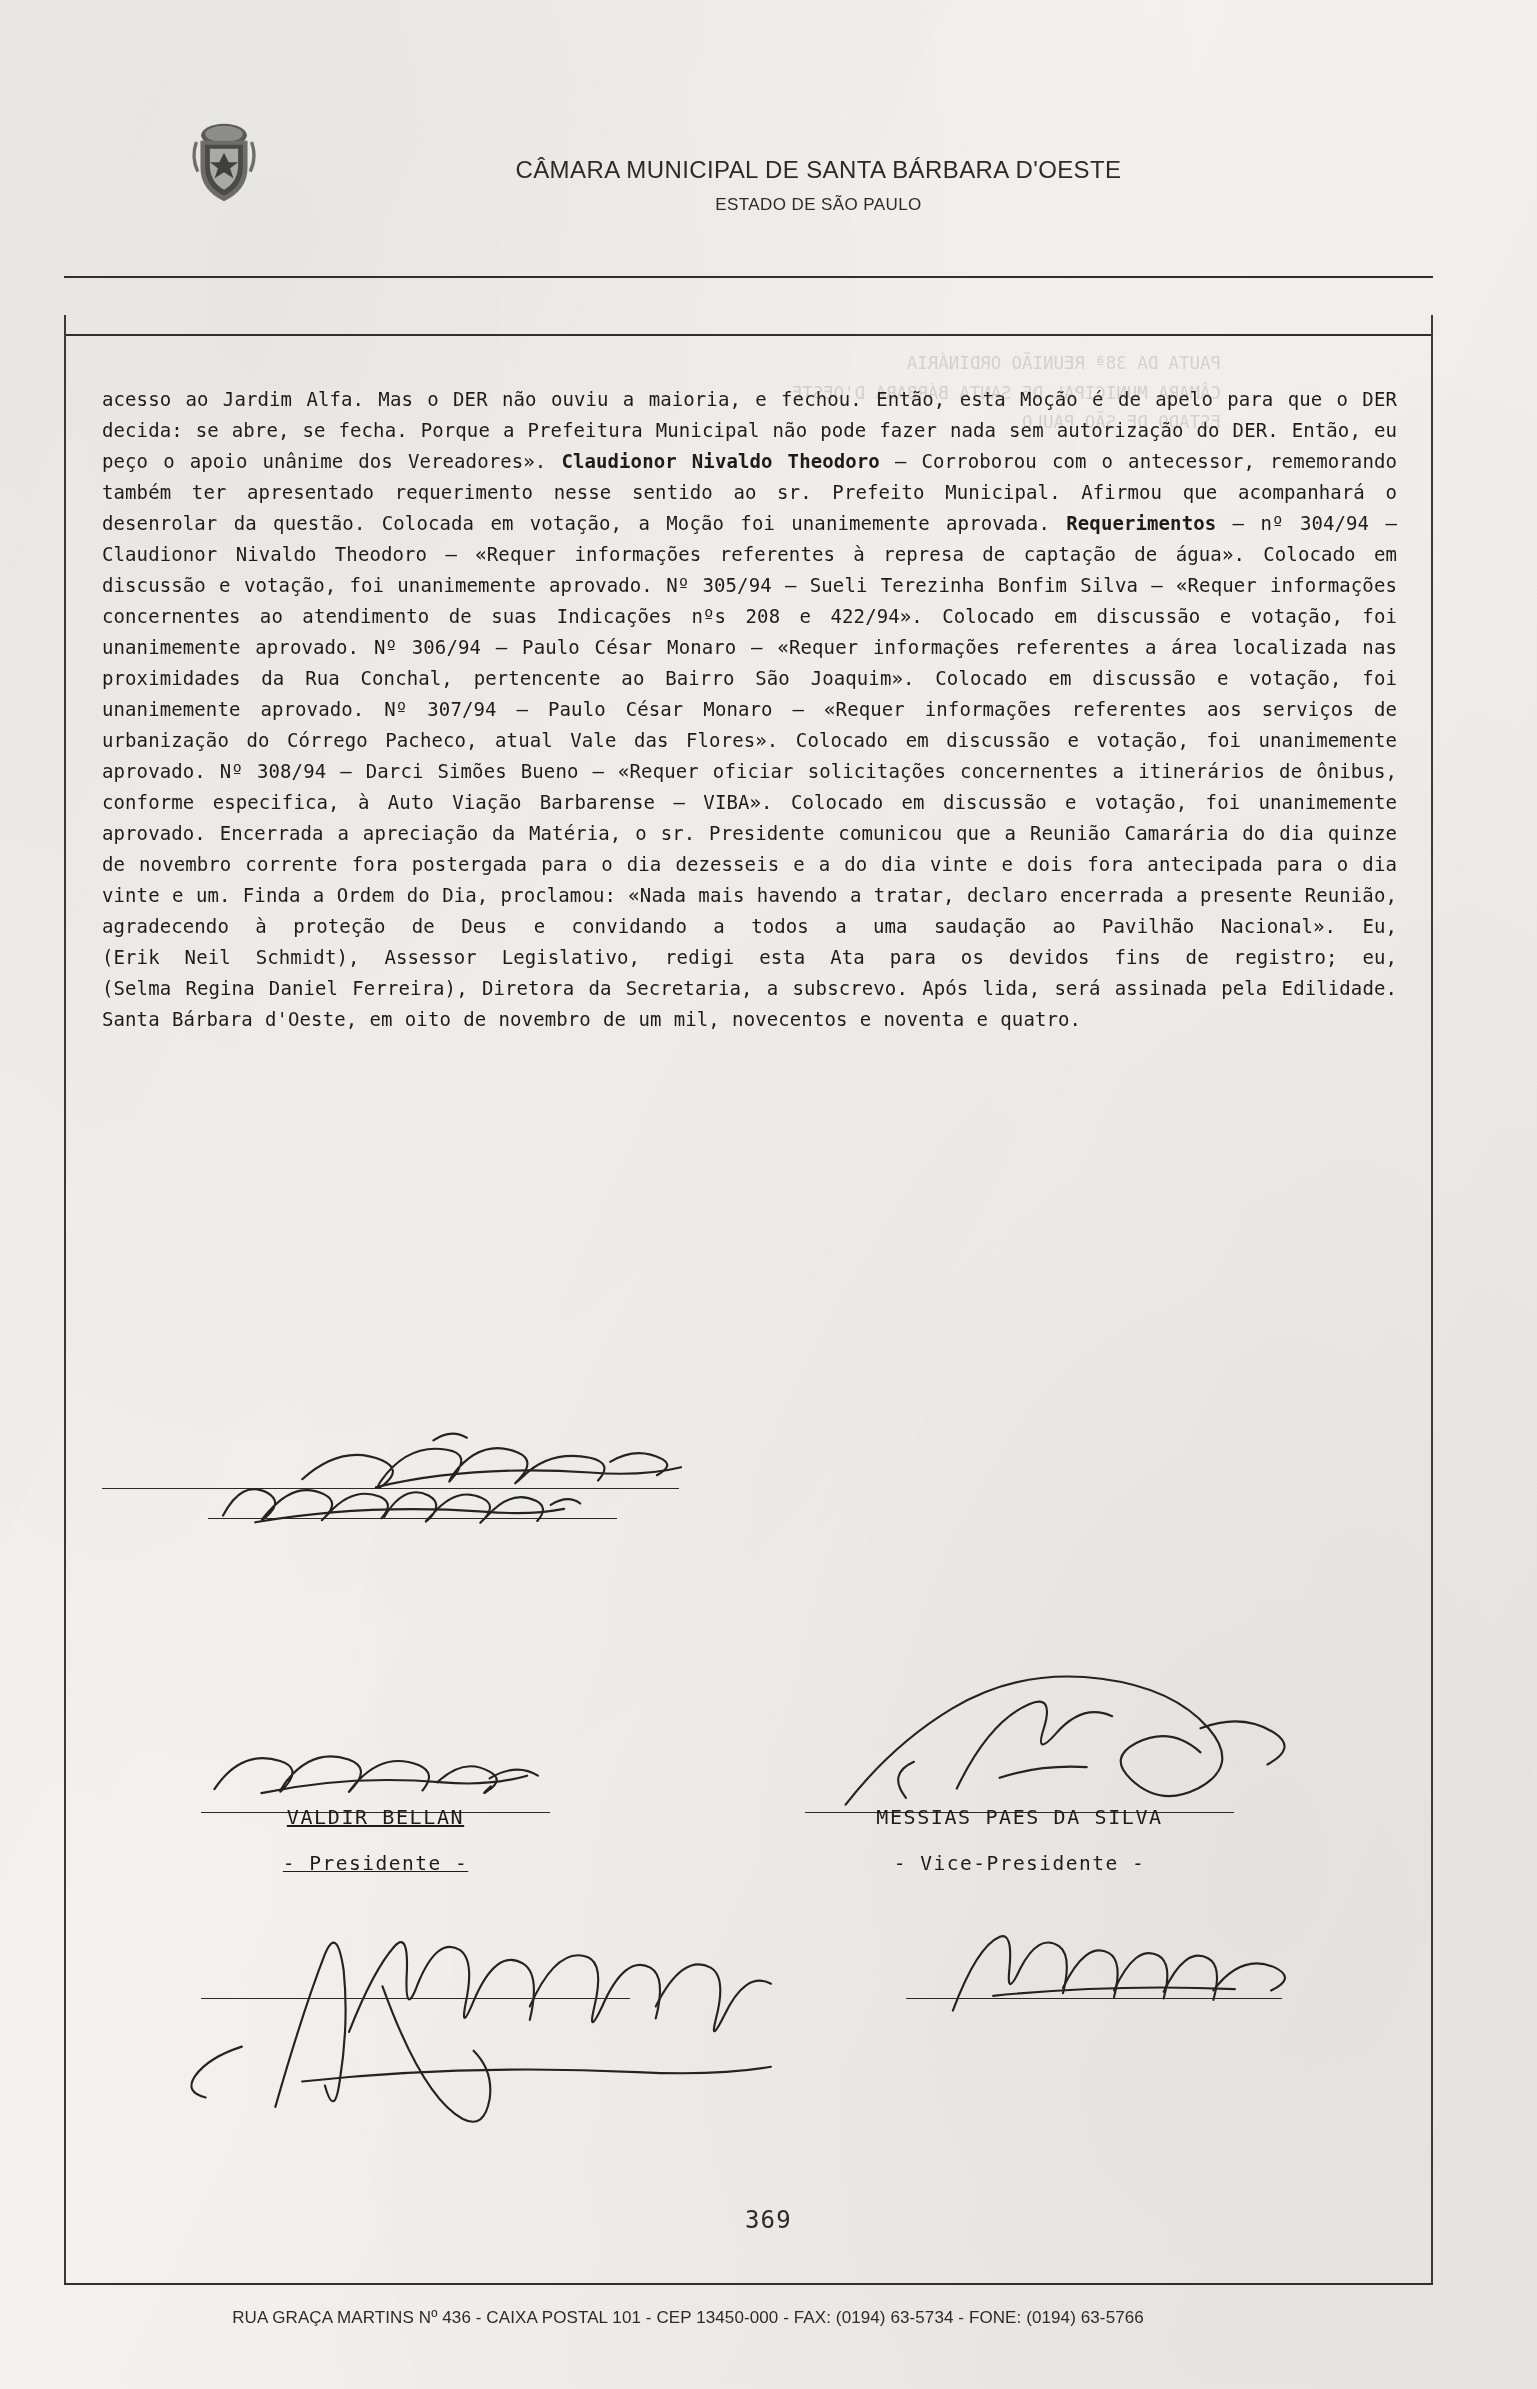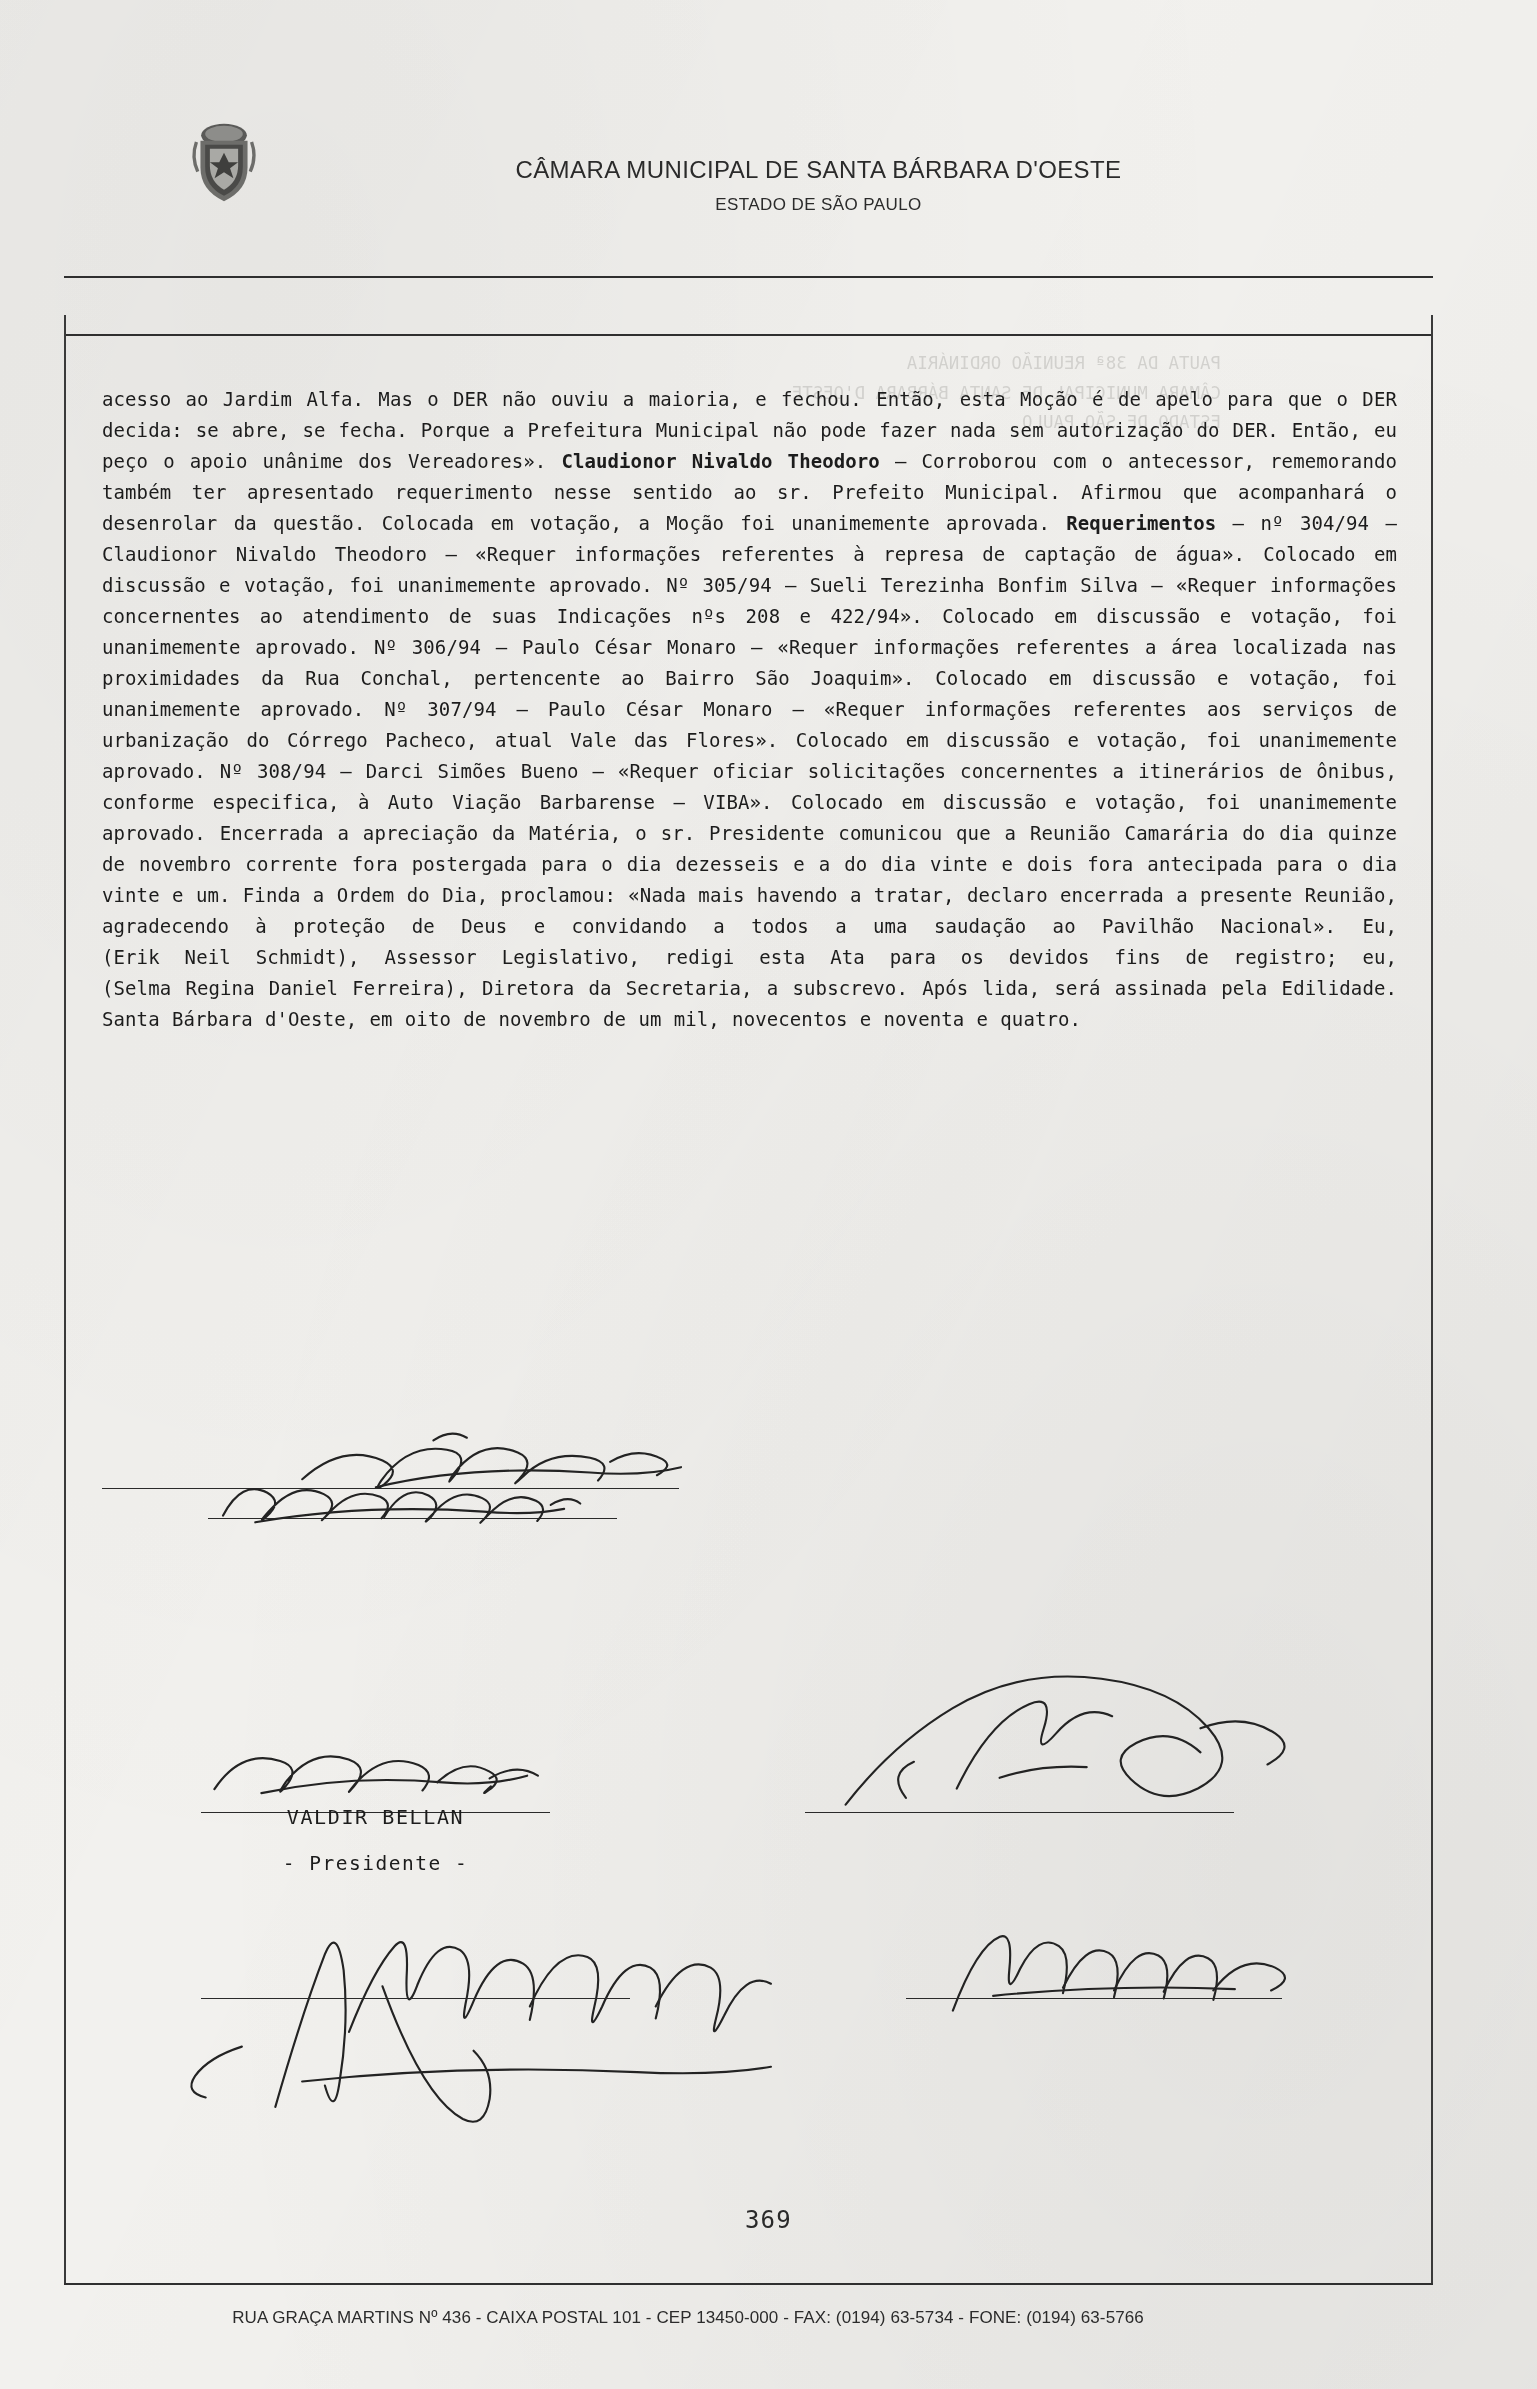--- a/index.html
+++ b/index.html
@@ -154,7 +154,7 @@
     background: #2a2a2a;
   }
 
-  #sig-president  { left: 201px;  top: 1805px; width: 349px; }
+  #sig-president  { left: 201px;  top: 1805px; width: 349px; text-decoration: underline; }
   #sig-vice       { left: 805px; top: 1805px; width: 429px; }
   #sig-sec1       { left: 201px;  top: 1993px; width: 429px; }
   #sig-sec2       { left: 906px; top: 1993px; width: 376px; }

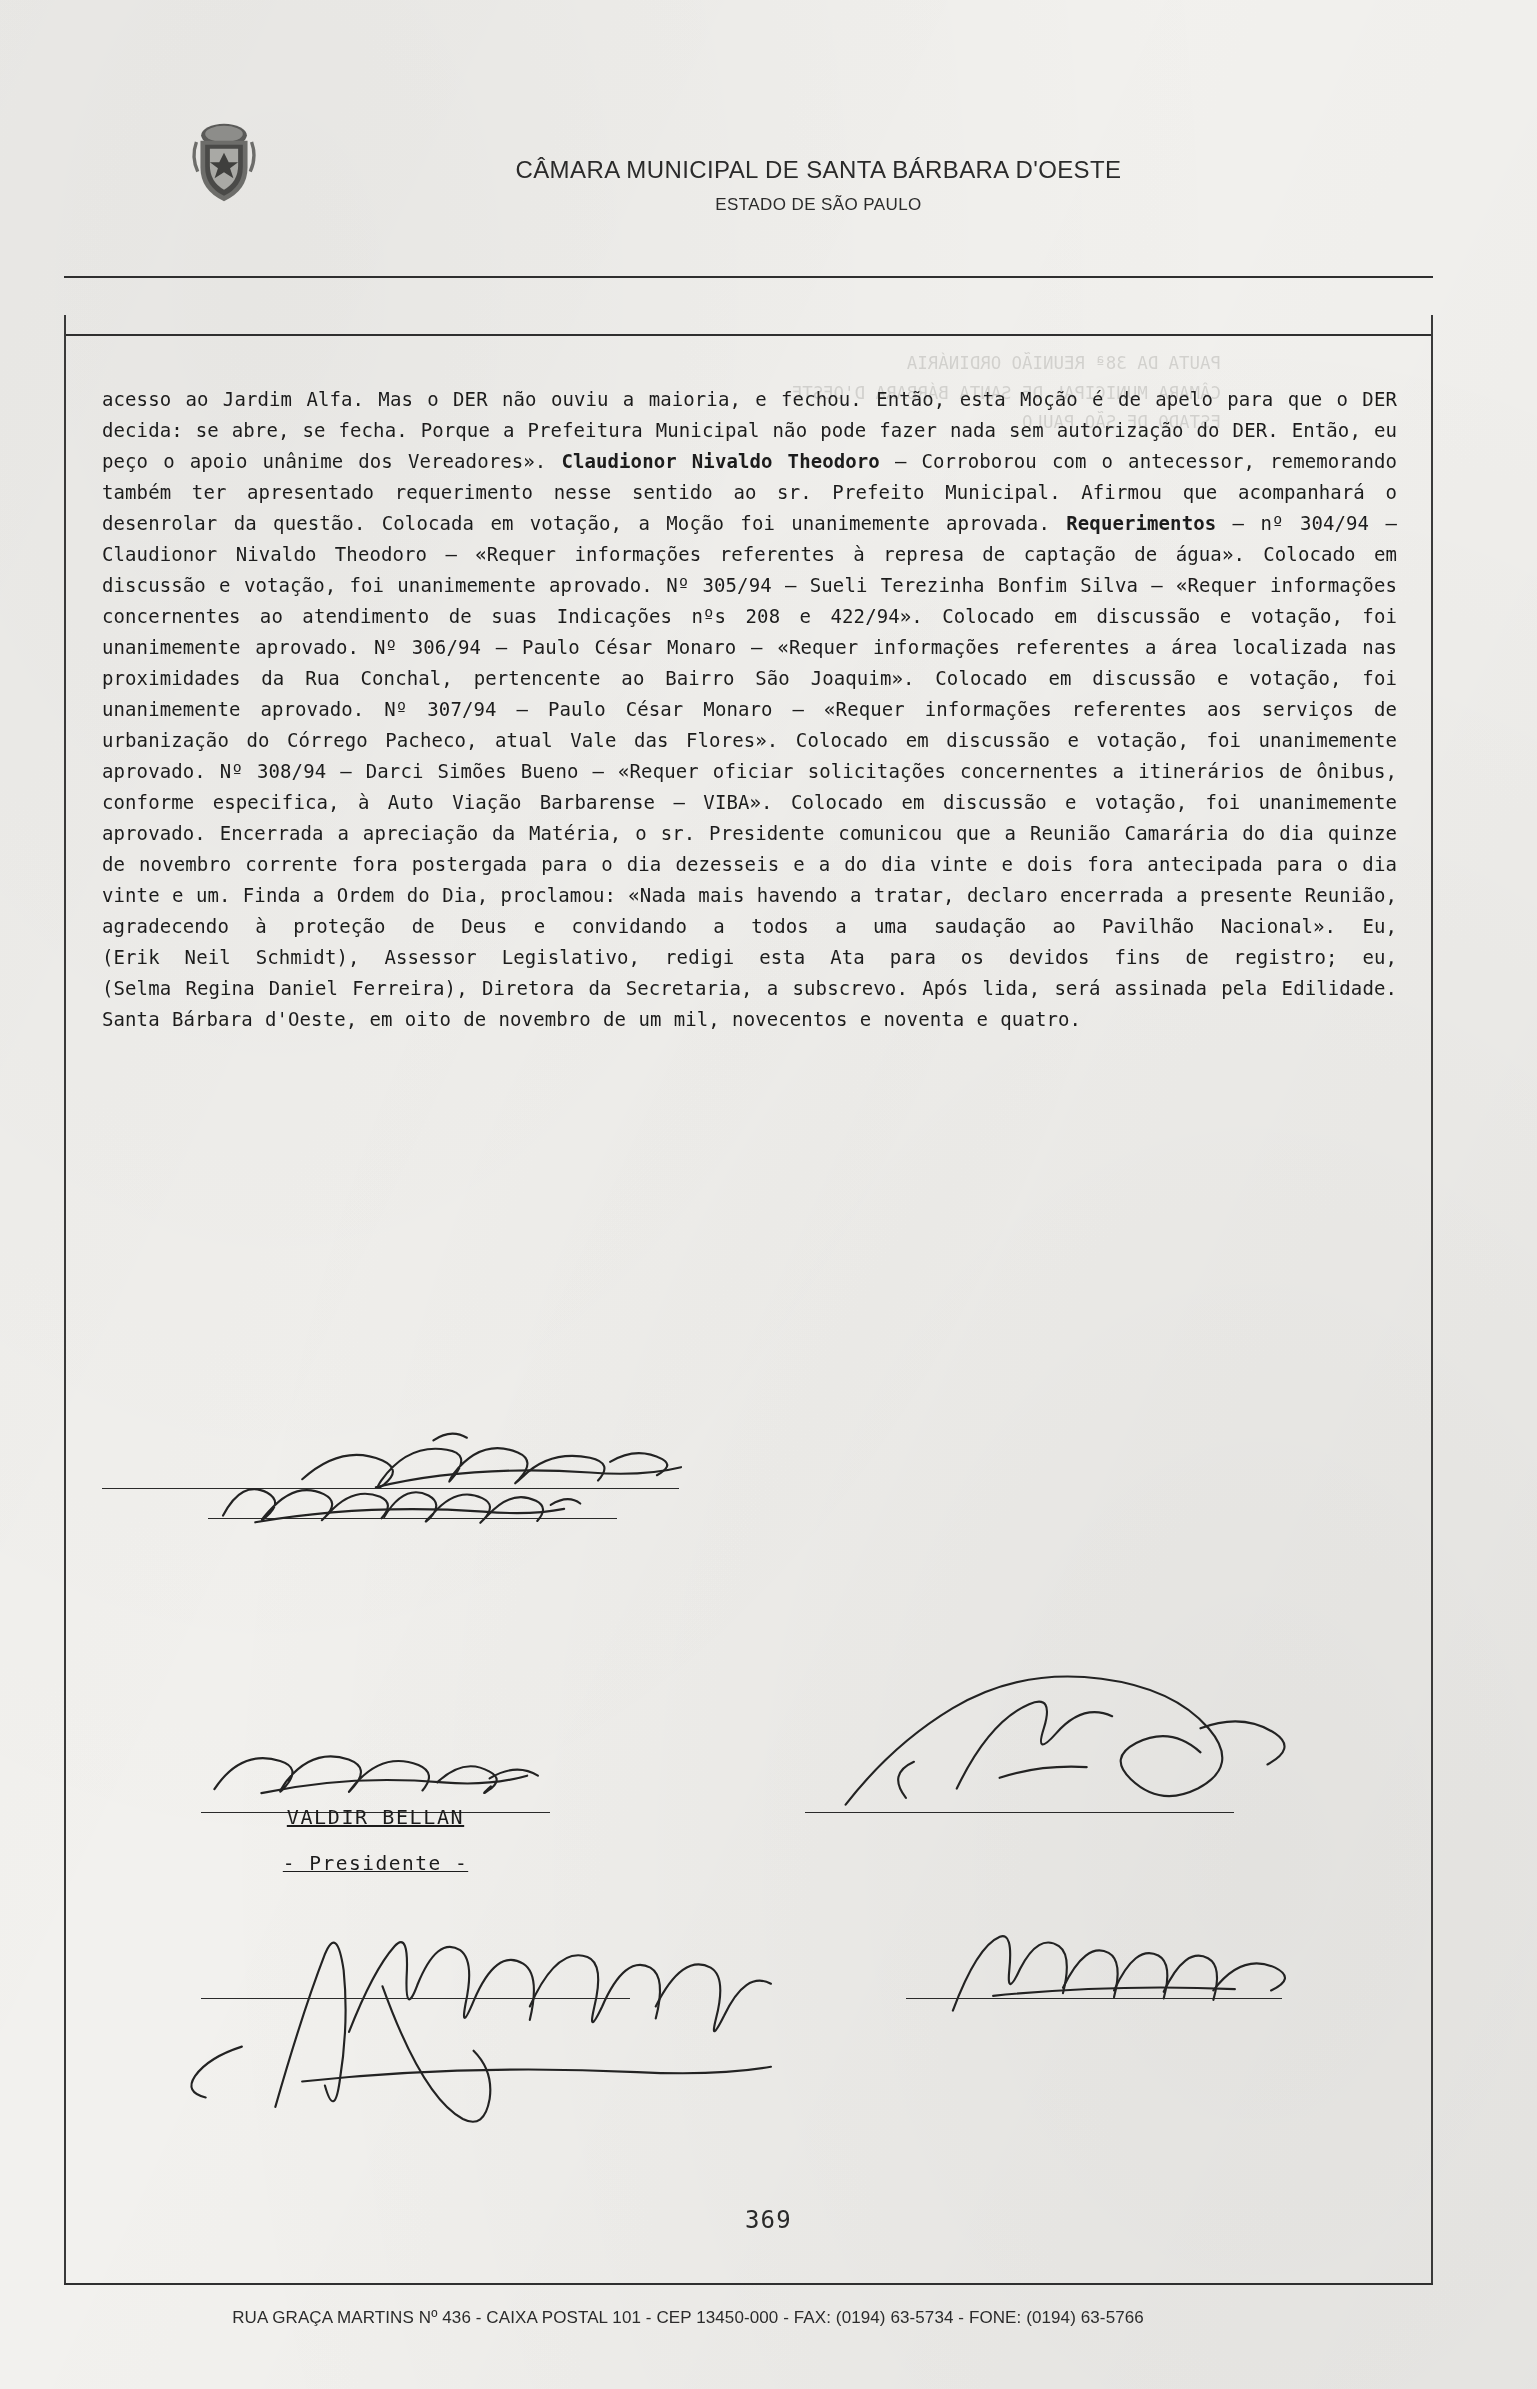--- a/index.html
+++ b/index.html
@@ -298,6 +298,10 @@
       <path d="M160 200 Q132 164 172 146"></path>
     </svg>
     <div class="sig-line" style="left:805px; top:1812px; width:429px;"></div>
+    <div class="sig" id="sig-vice">
+      <div class="name">MESSIAS PAES DA SILVA</div>
+      <div class="role">- Vice-Presidente -</div>
+    </div>
 
     <svg class="ink" style="left:181px; top:1906px; width:624px; height:221px;" viewBox="0 0 930 330">
       <path d="M140 300 Q180 160 214 72 Q232 28 242 96 Q250 176 236 262 Q228 318 214 268"></path>

